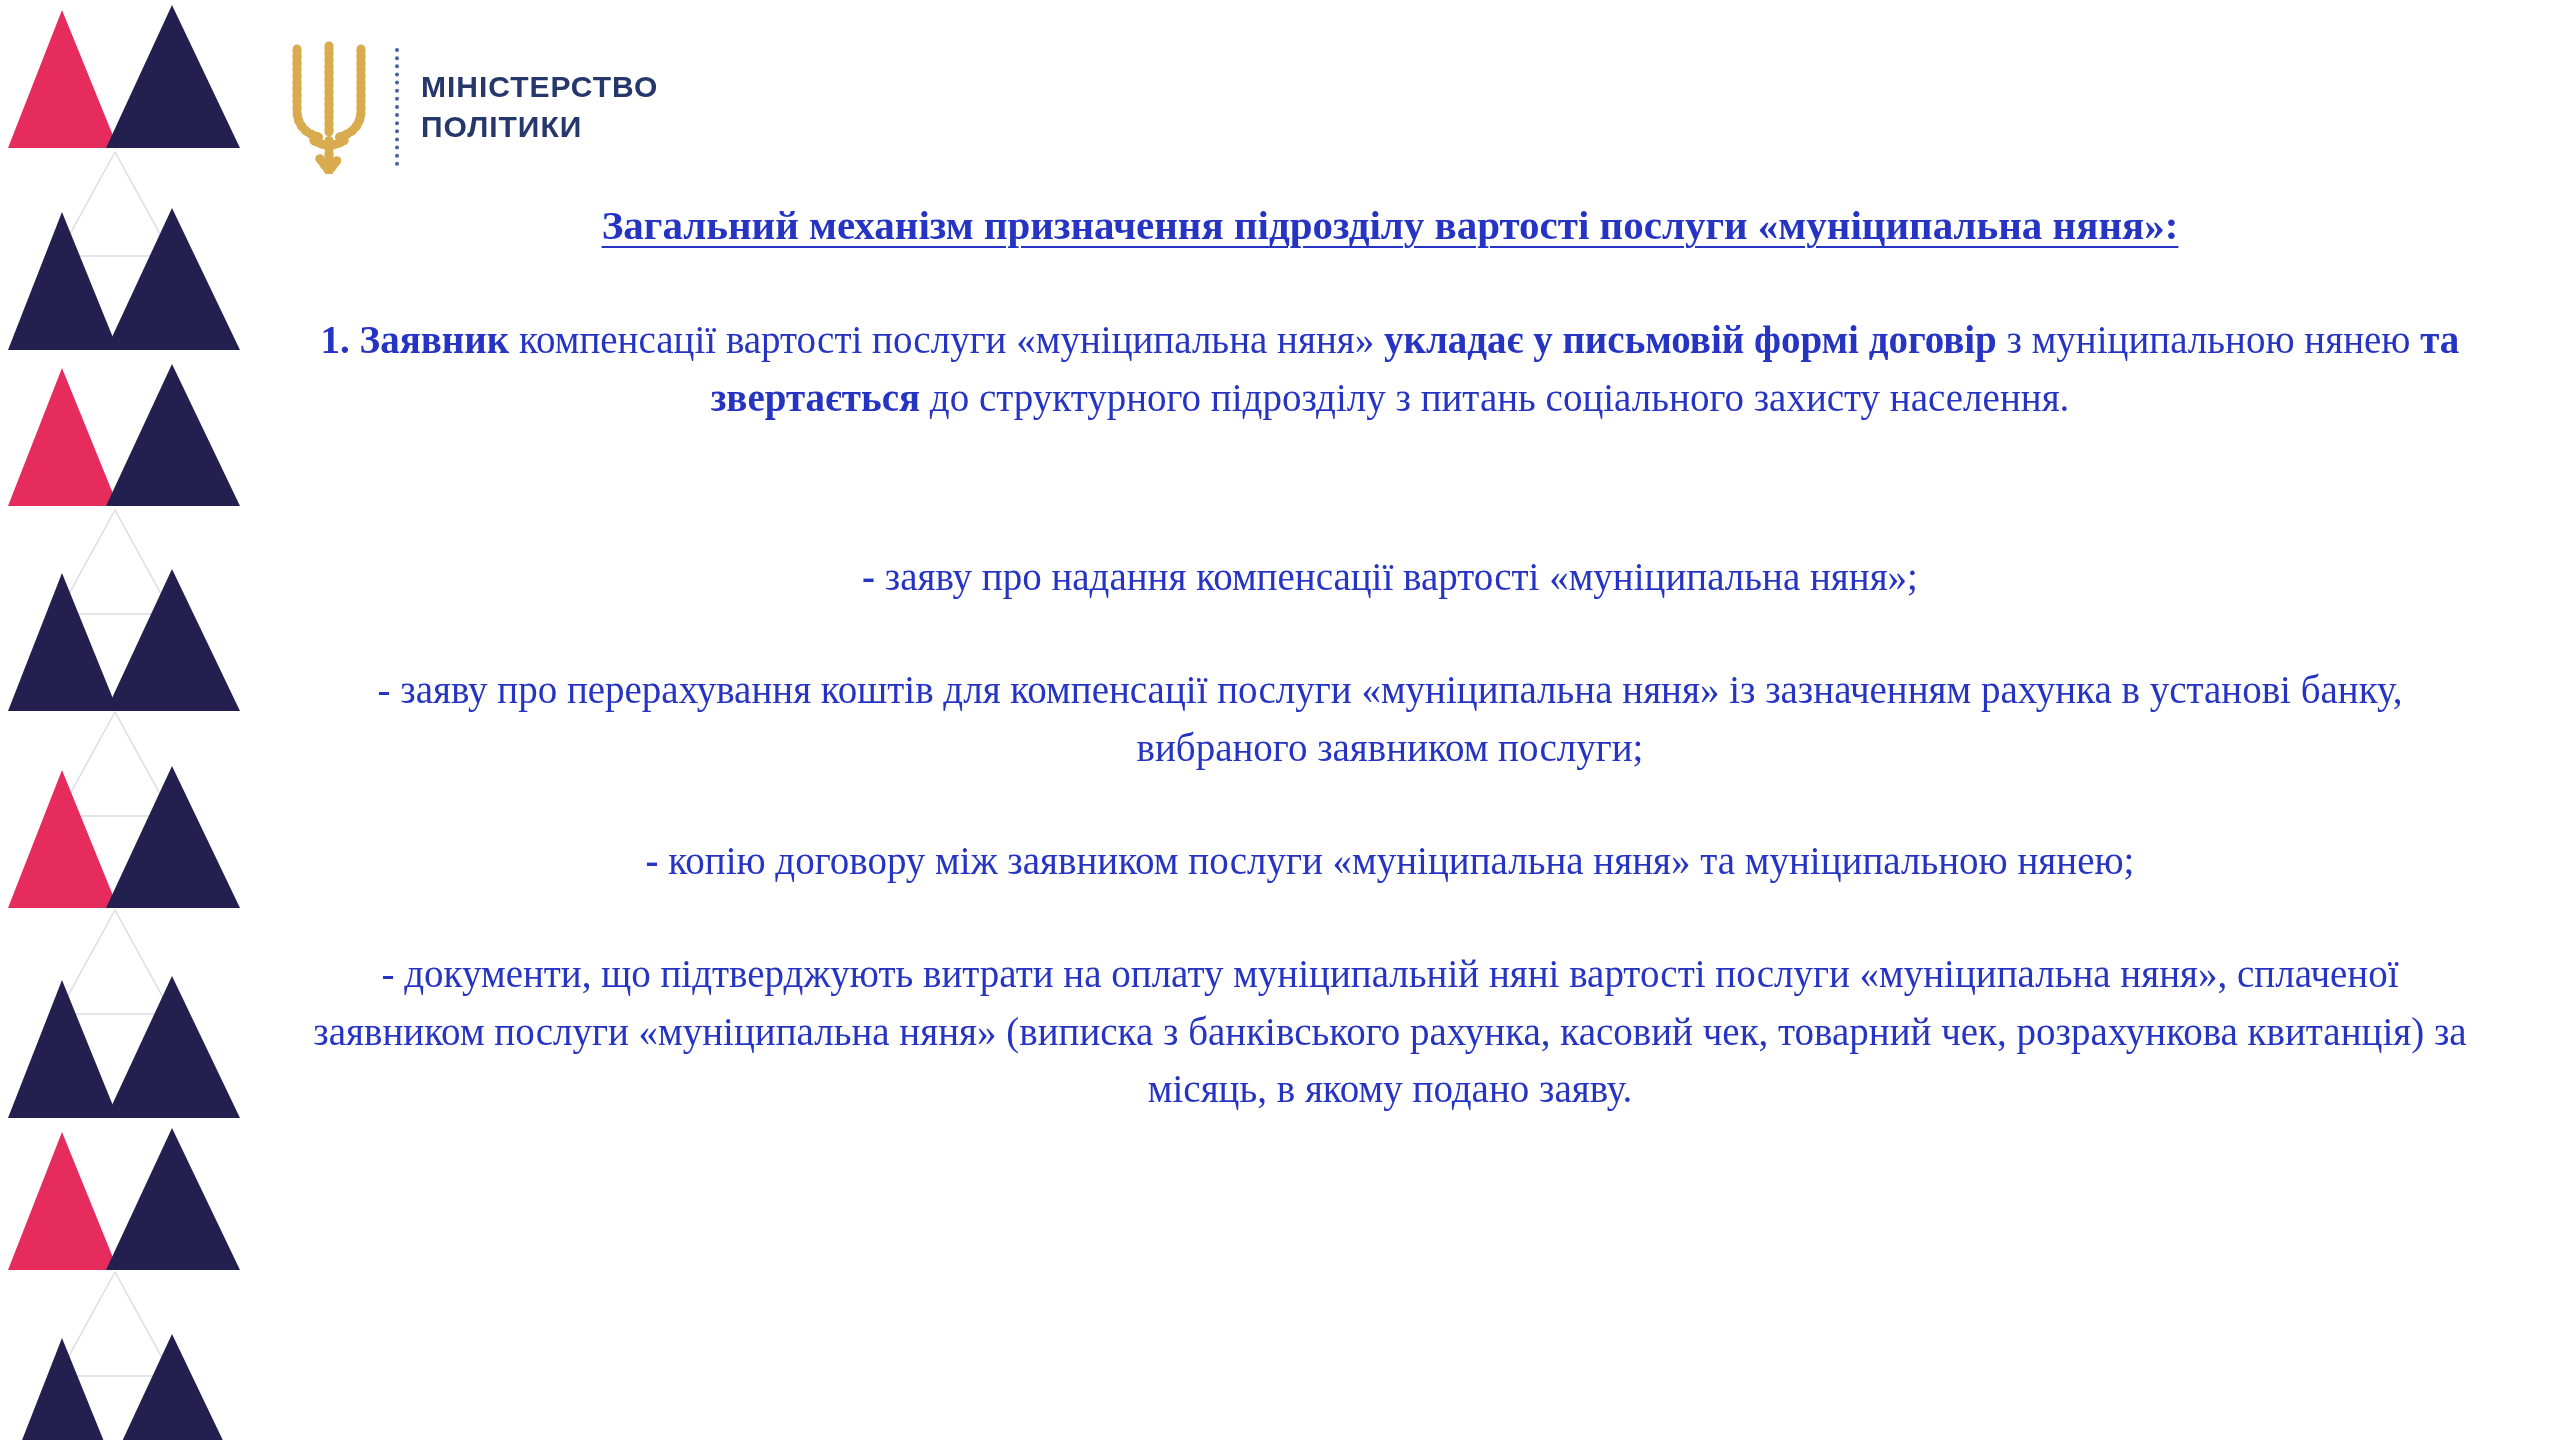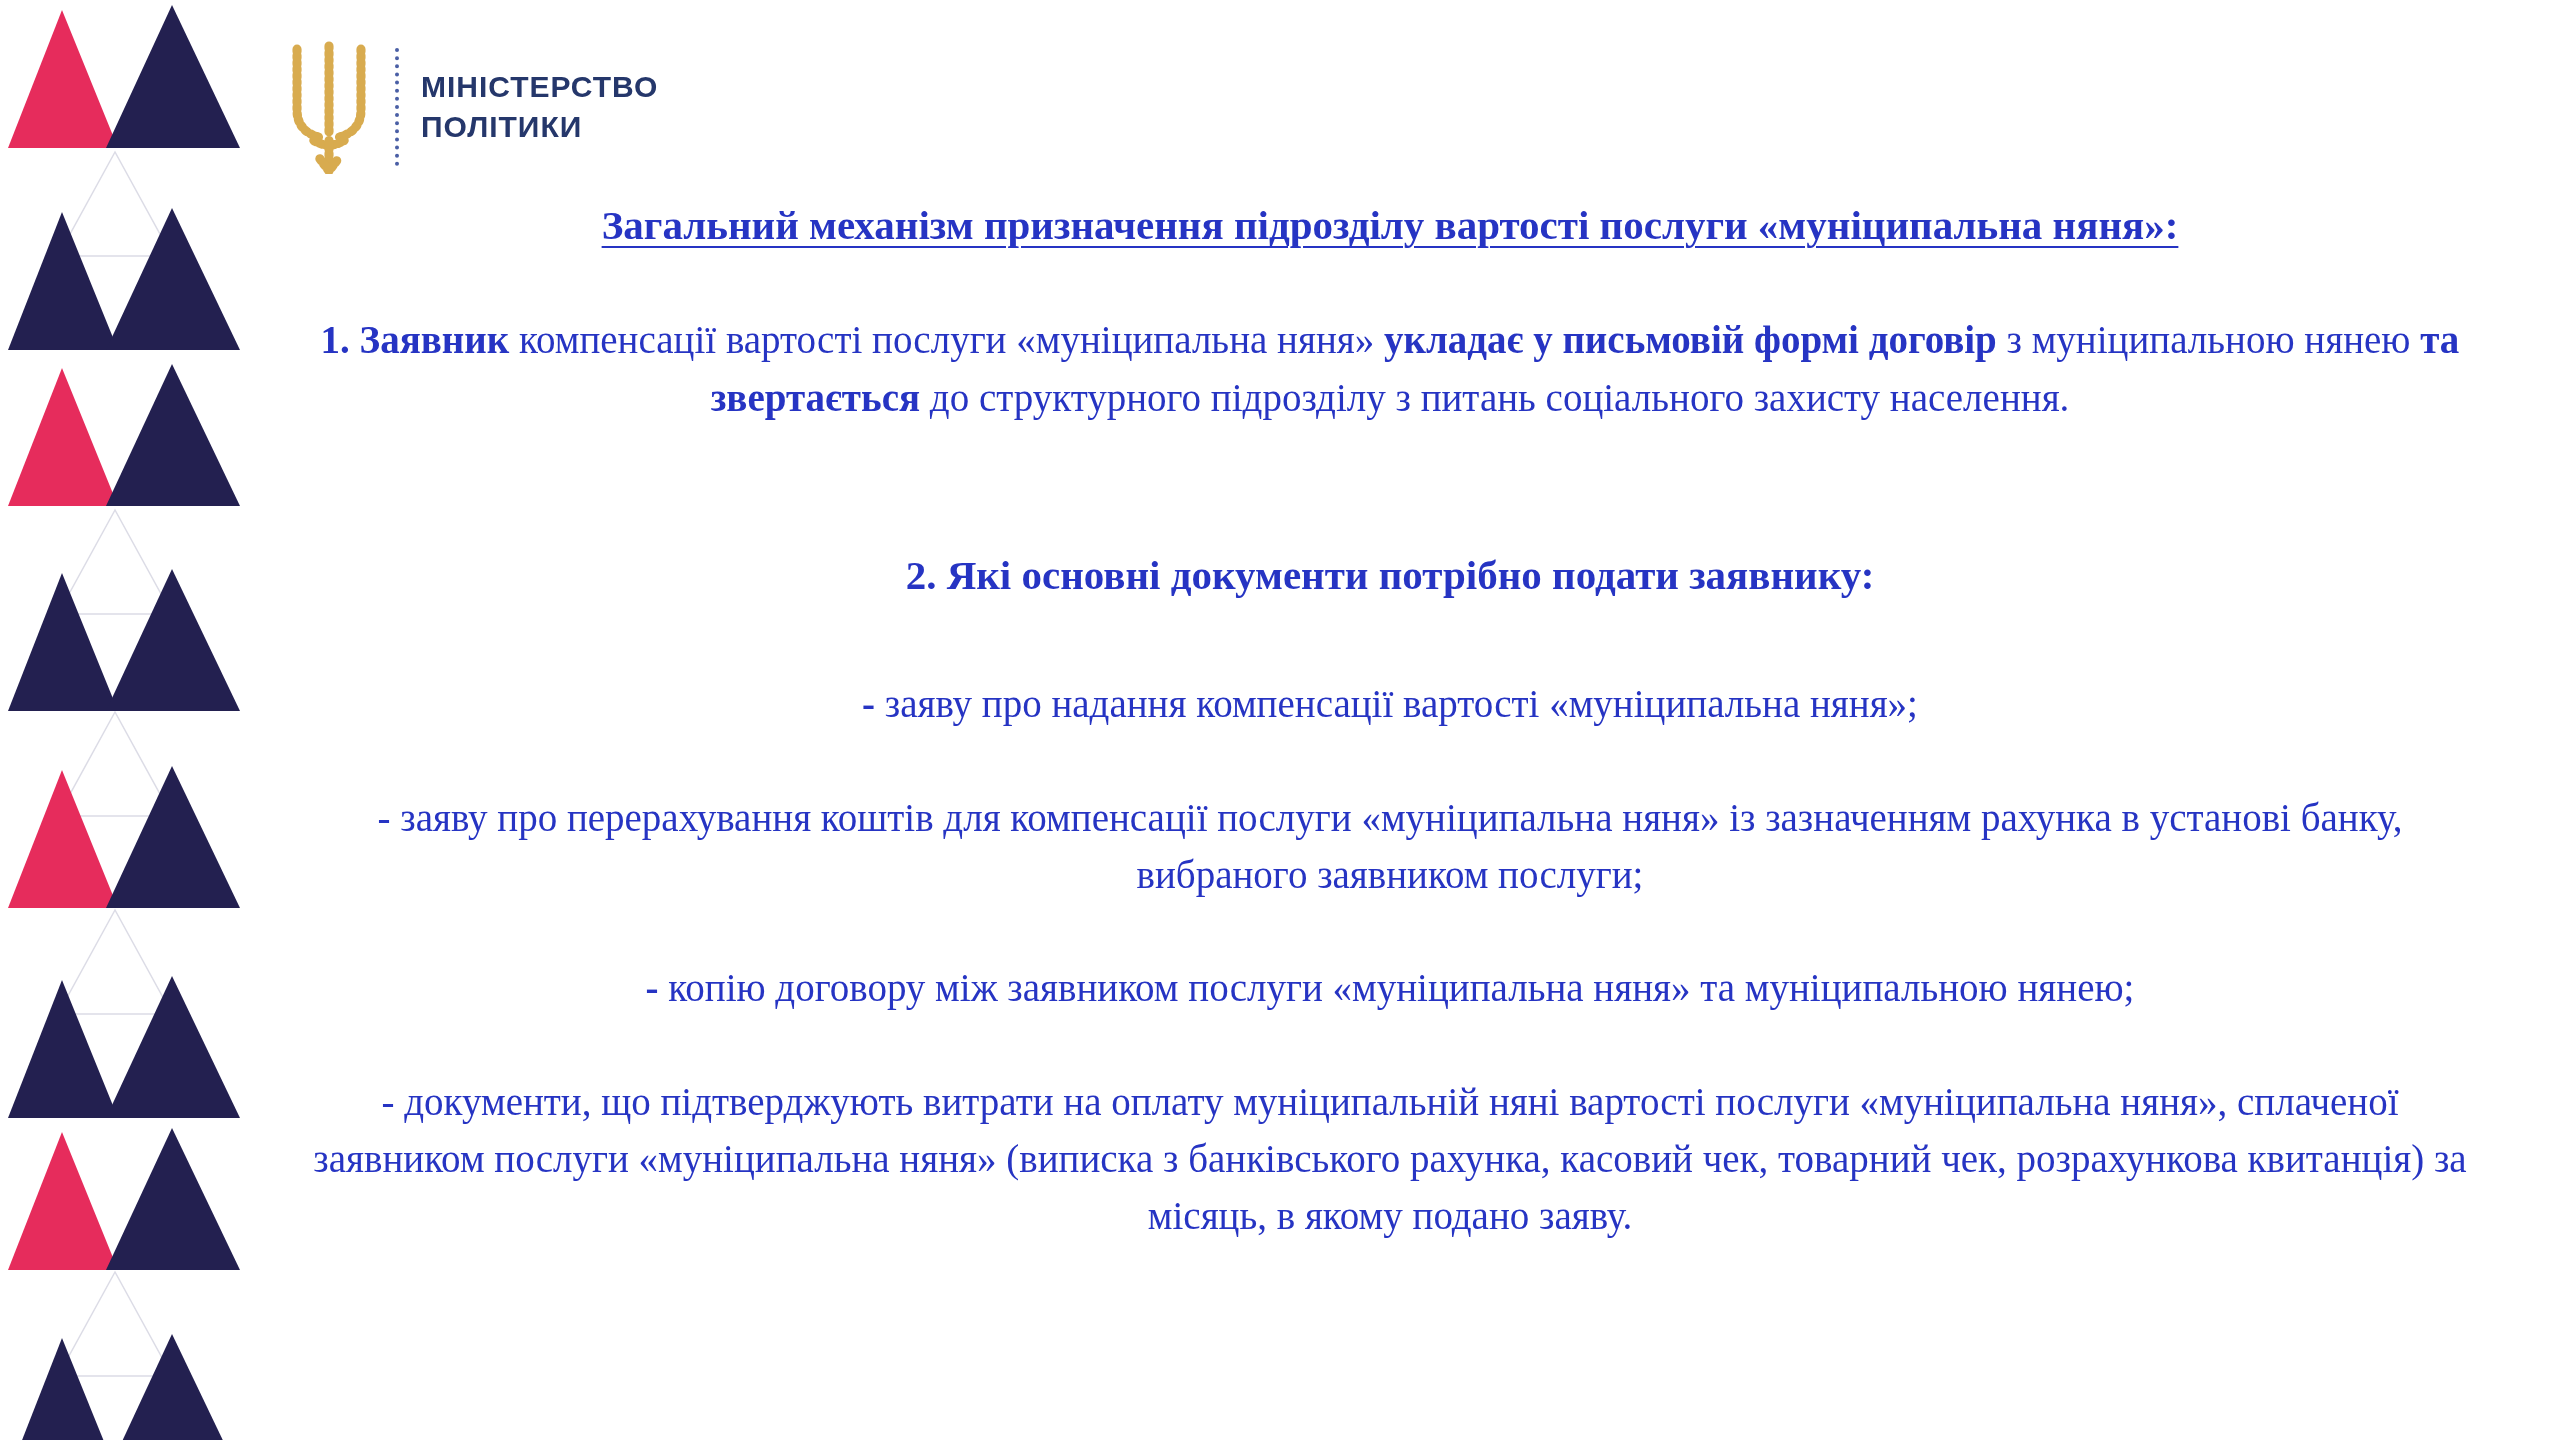--- a/index.html
+++ b/index.html
@@ -107,7 +107,6 @@
 
       <p class="para"><span class="b">1. Заявник</span><span> компенсації вартості послуги «муніципальна няня» </span><span class="b">укладає у письмовій формі договір</span><span> з муніципальною нянею </span><span class="b">та звертається</span><span> до структурного підрозділу з питань соціального захисту населення.</span></p>
 
-      <h2 class="section-title">2. Які основні документи потрібно подати заявнику:</h2>
 
       <p class="bullet"><span class="b">- </span><span>заяву про надання компенсації вартості «муніципальна няня»;</span></p>
       <p class="bullet"><span>- заяву про перерахування коштів для компенсації послуги «муніципальна няня» із зазначенням рахунка в установі банку, вибраного заявником послуги;</span></p>

